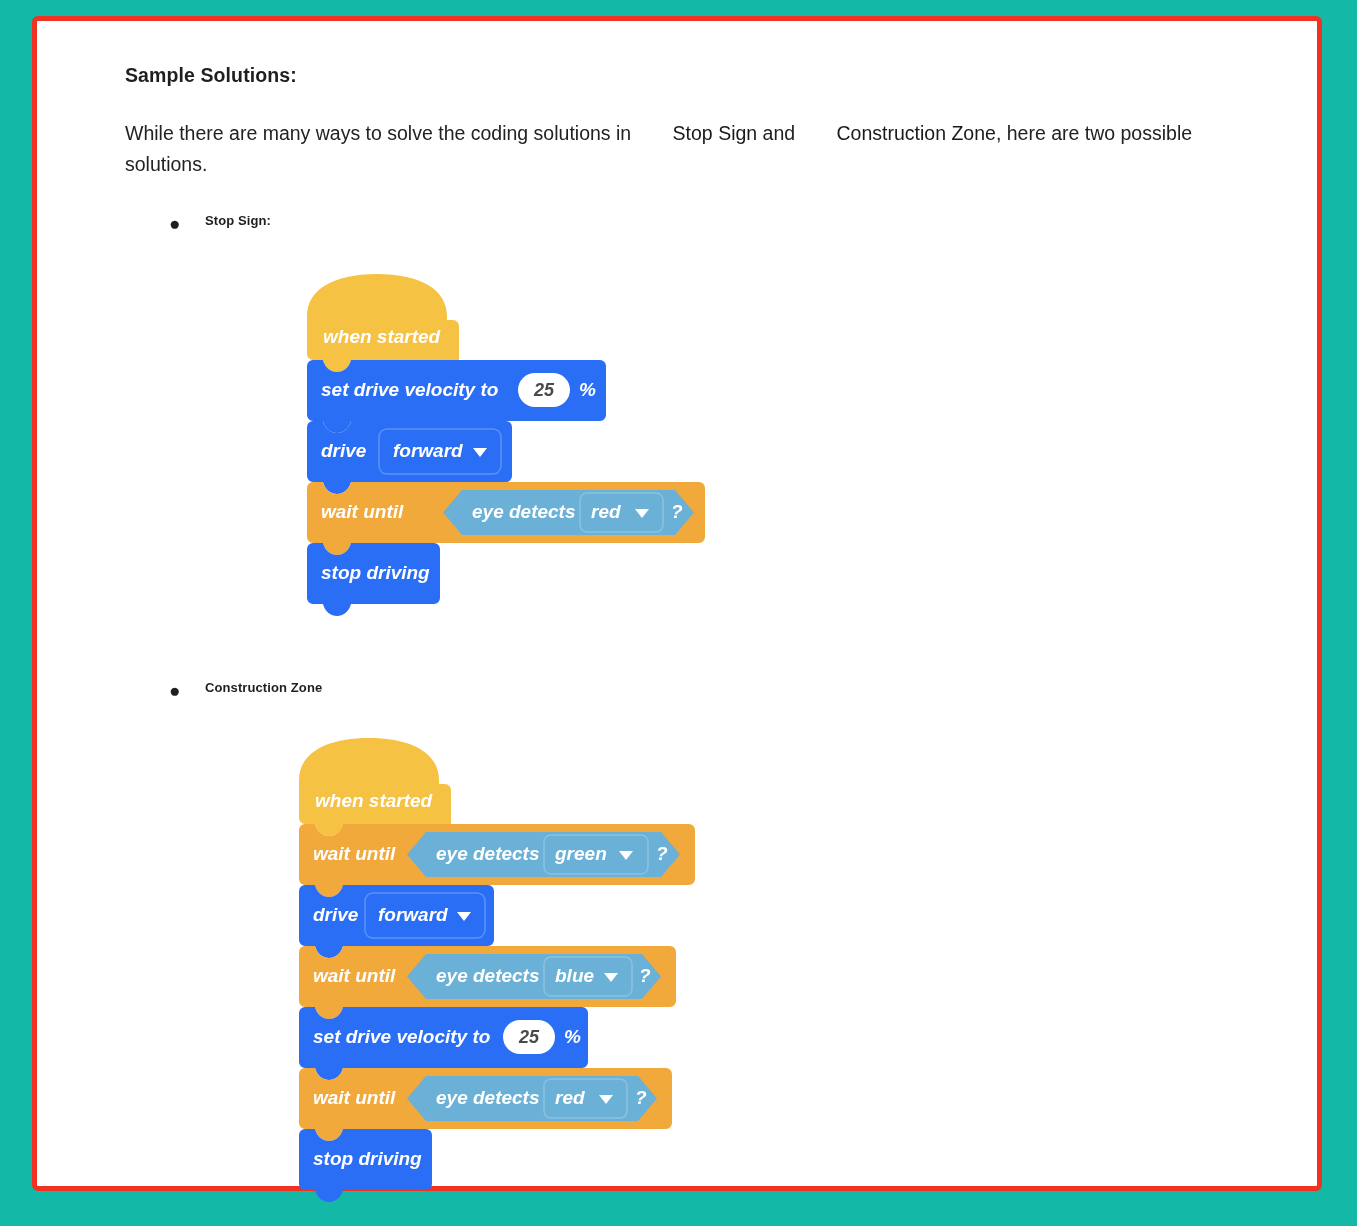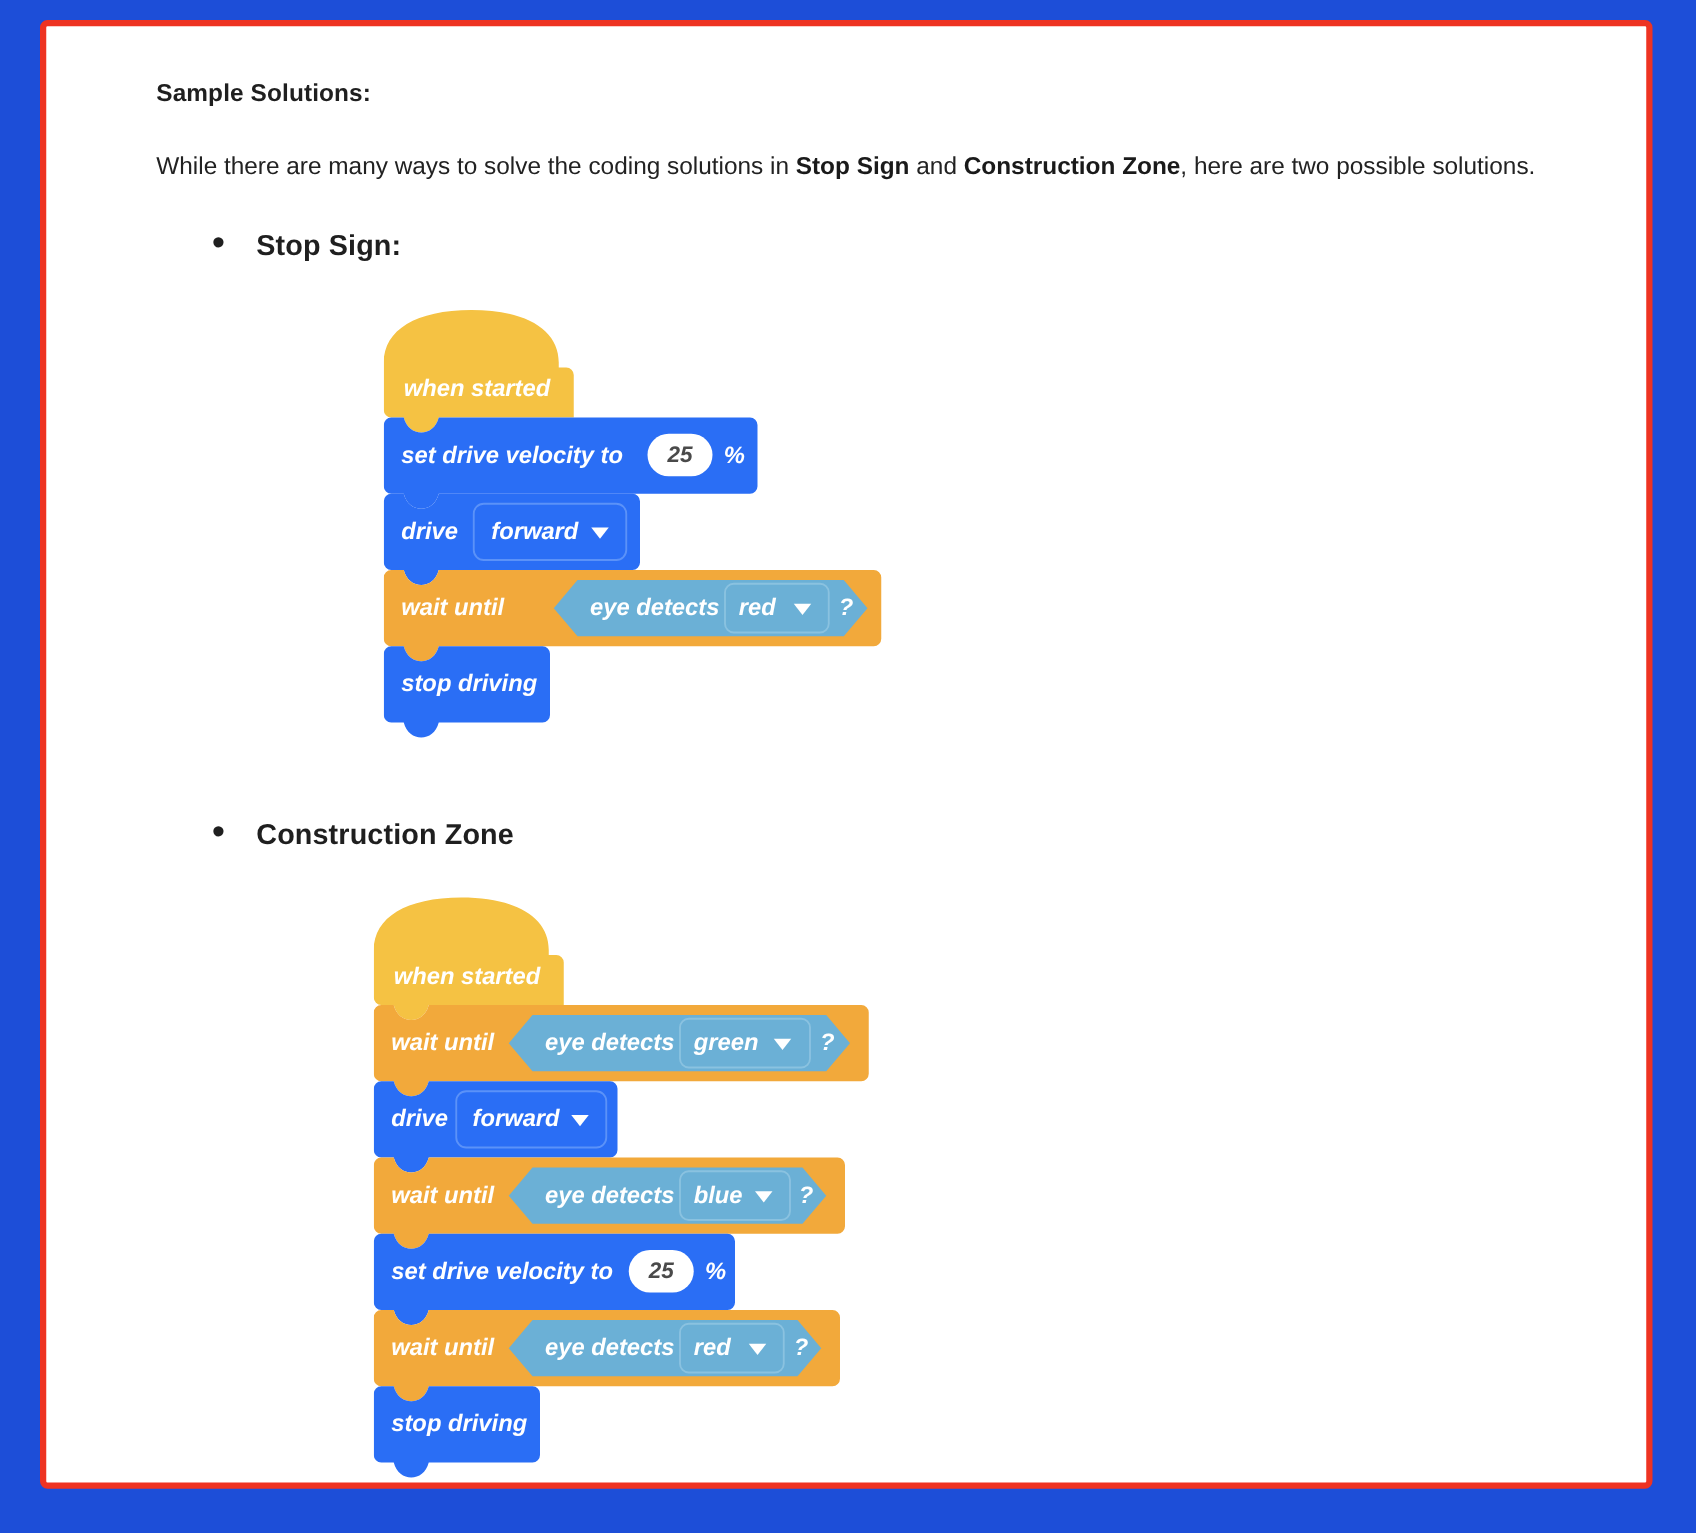--- a/index.html
+++ b/index.html
@@ -20,7 +20,7 @@
     position: relative;
     width: 1357px;
     height: 1226px;
-    background: #1d4ed8;
+    background: #14b8a6;
   }
 
   

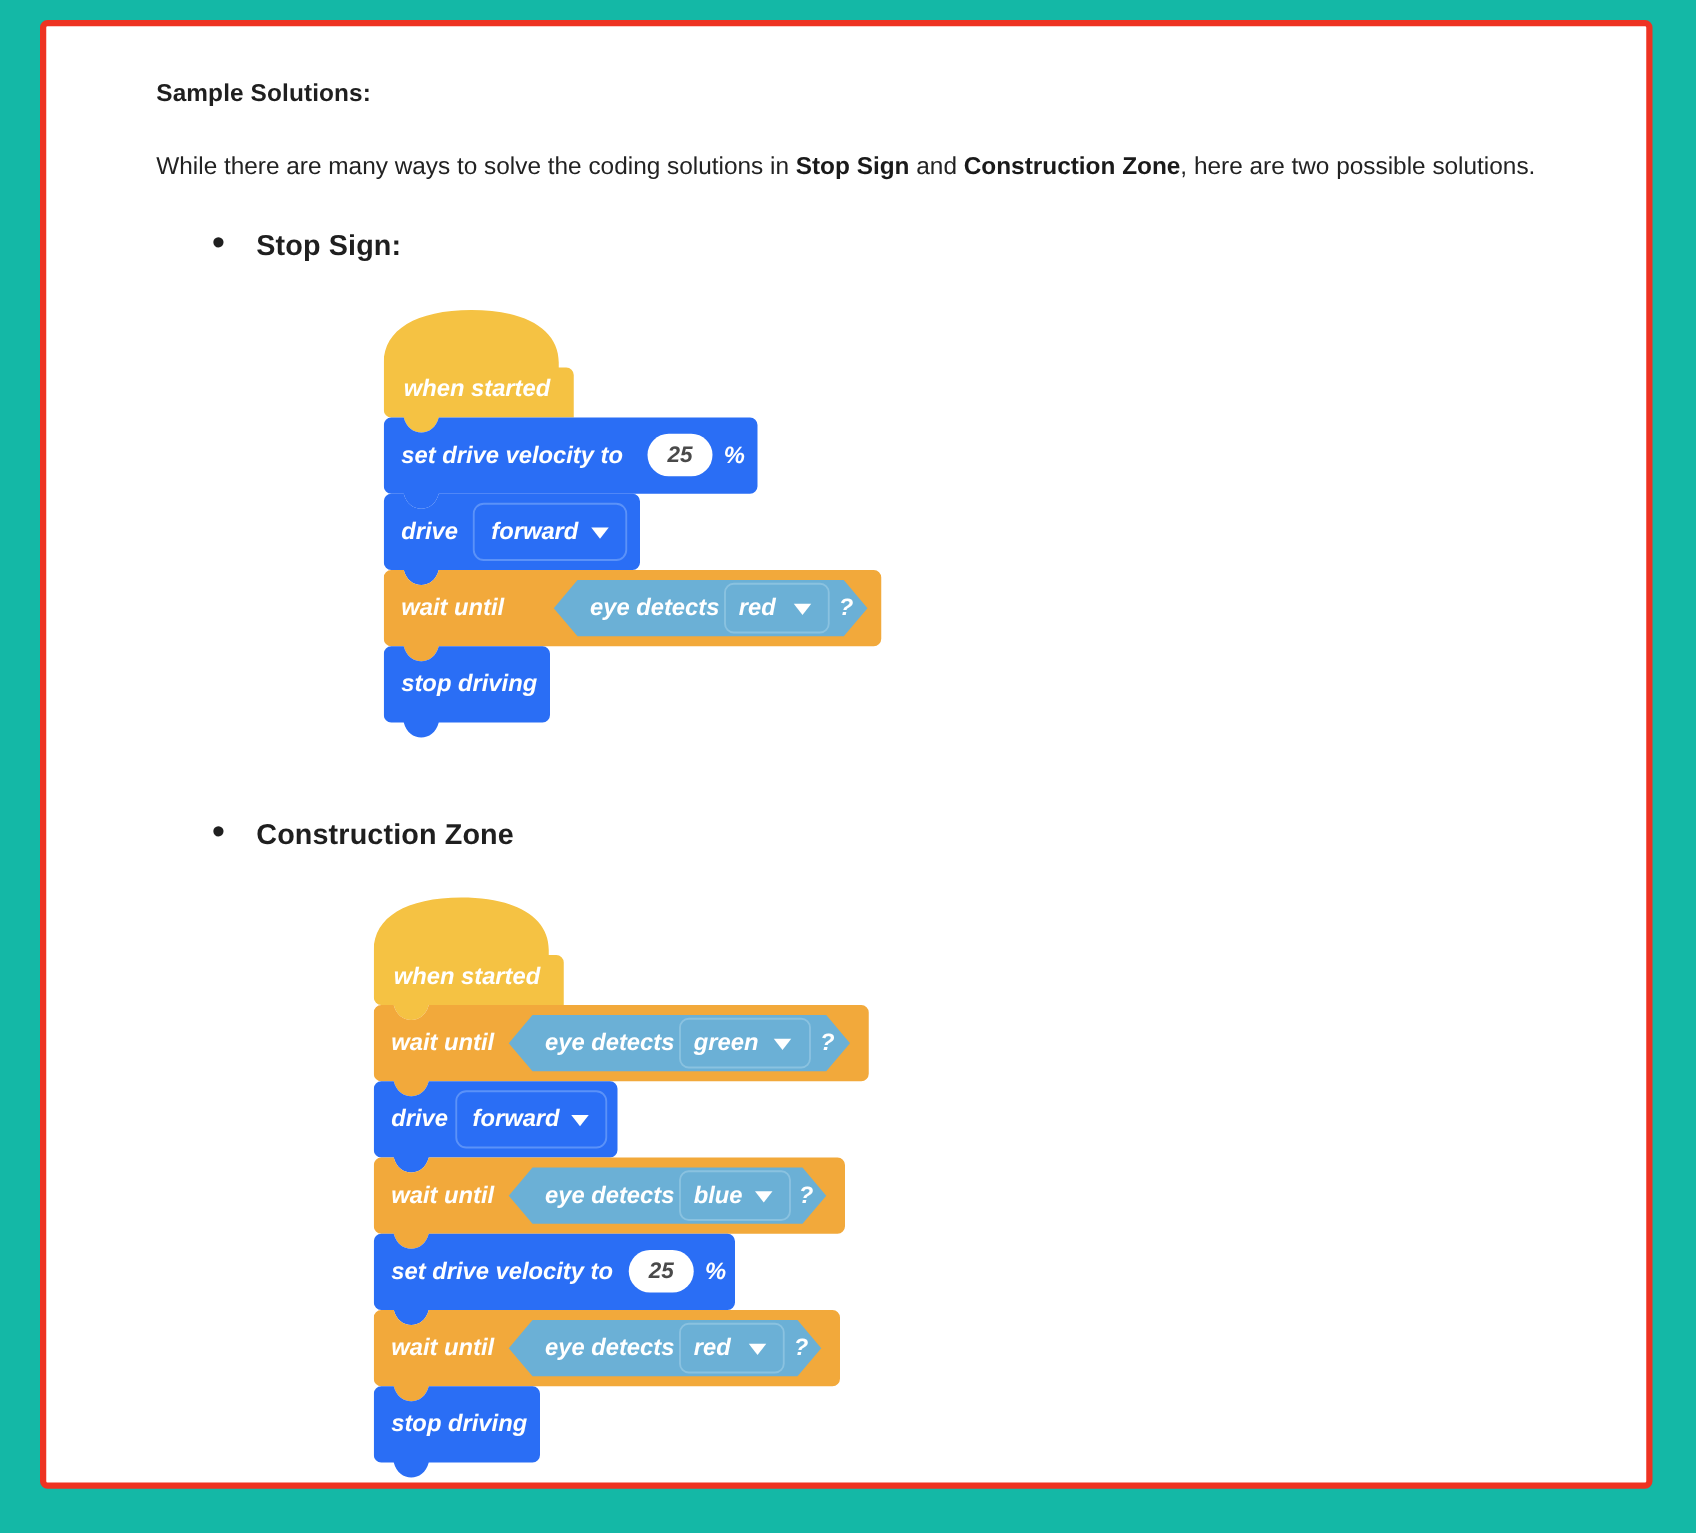--- a/index.html
+++ b/index.html
@@ -59,7 +59,7 @@
     margin: 0 0 34px 0;
     max-width: 1110px;
   }
-  .para b { font-weight: bold; color: #1a1a1a; }
+  .para b { font-weight: normal; color: #1a1a1a; margin-left: 36px; }
 
   .bullet-row {
     display: flex;

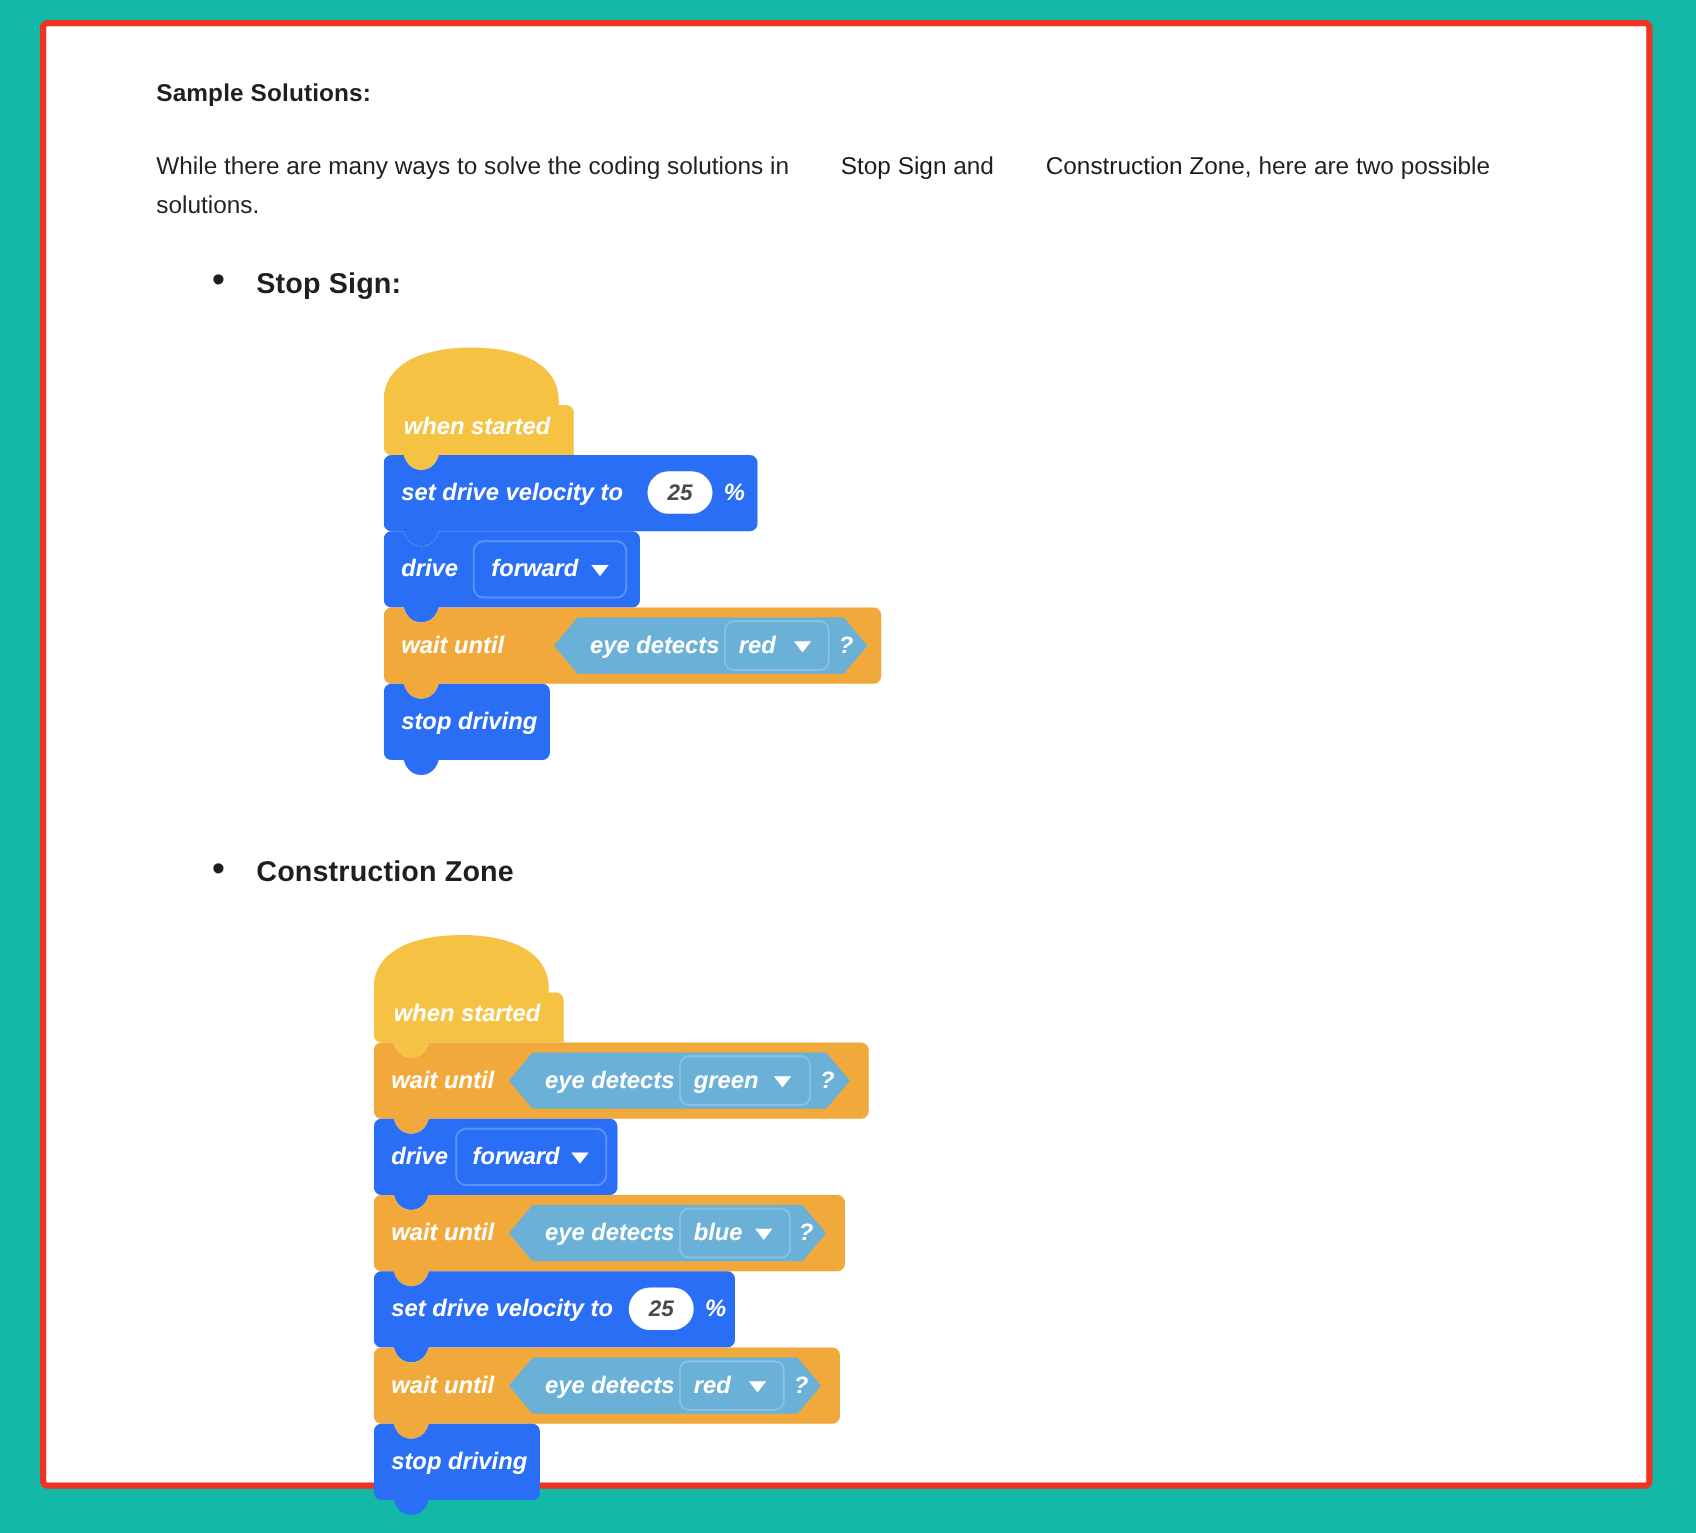--- a/index.html
+++ b/index.html
@@ -74,7 +74,7 @@
     flex: 0 0 36px;
   }
   .bullet-label {
-    font-size: 23px;
+    font-size: 13px;
     font-weight: bold;
     color: #1f1f1f;
     line-height: 1.2;

